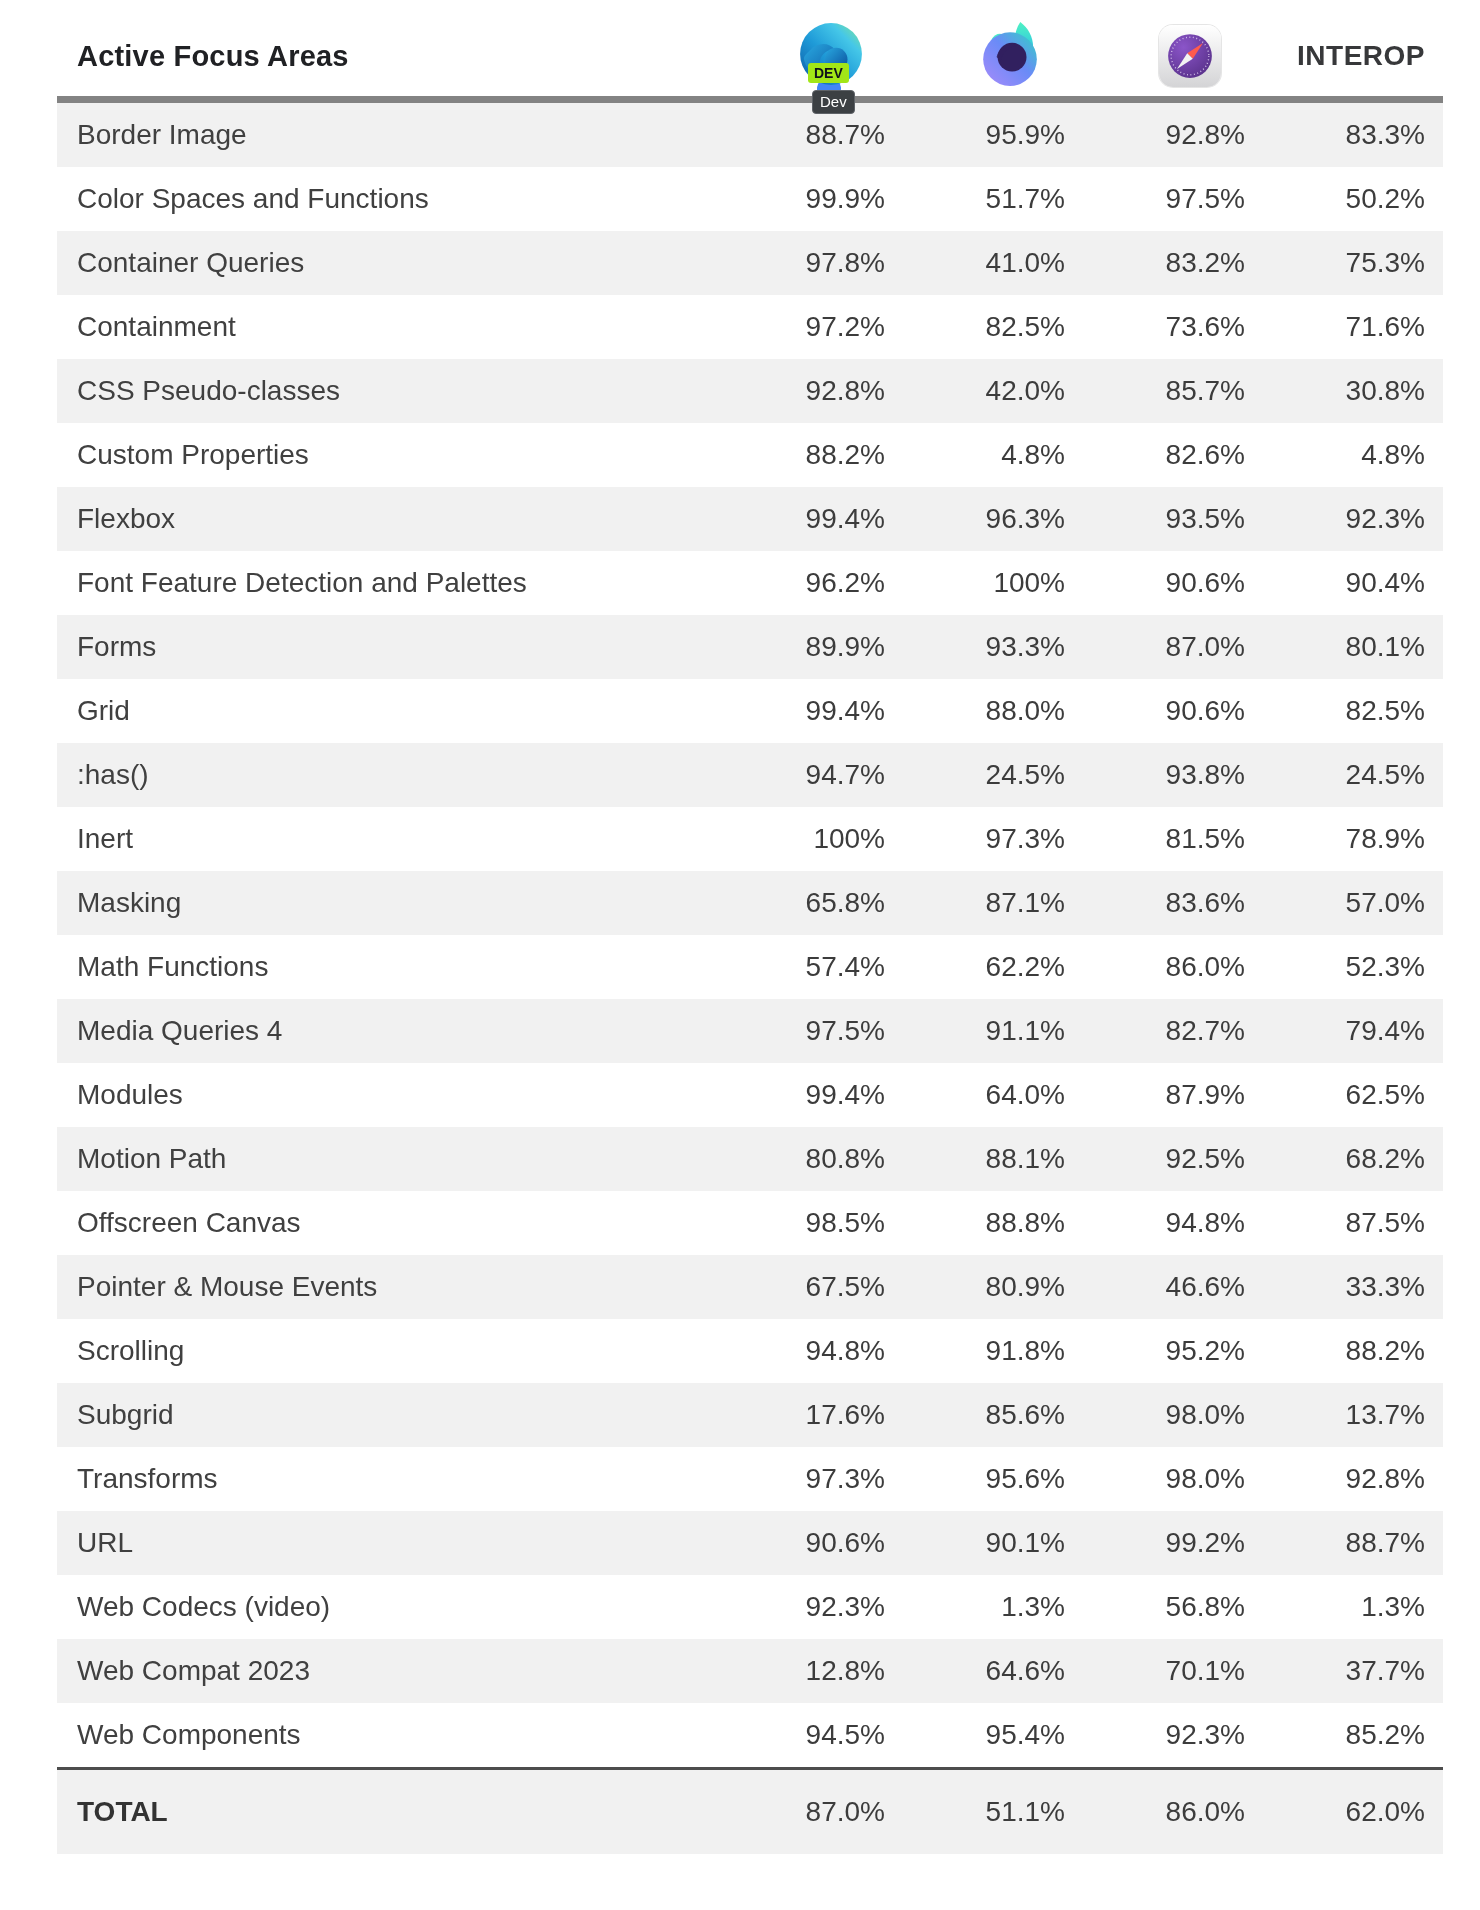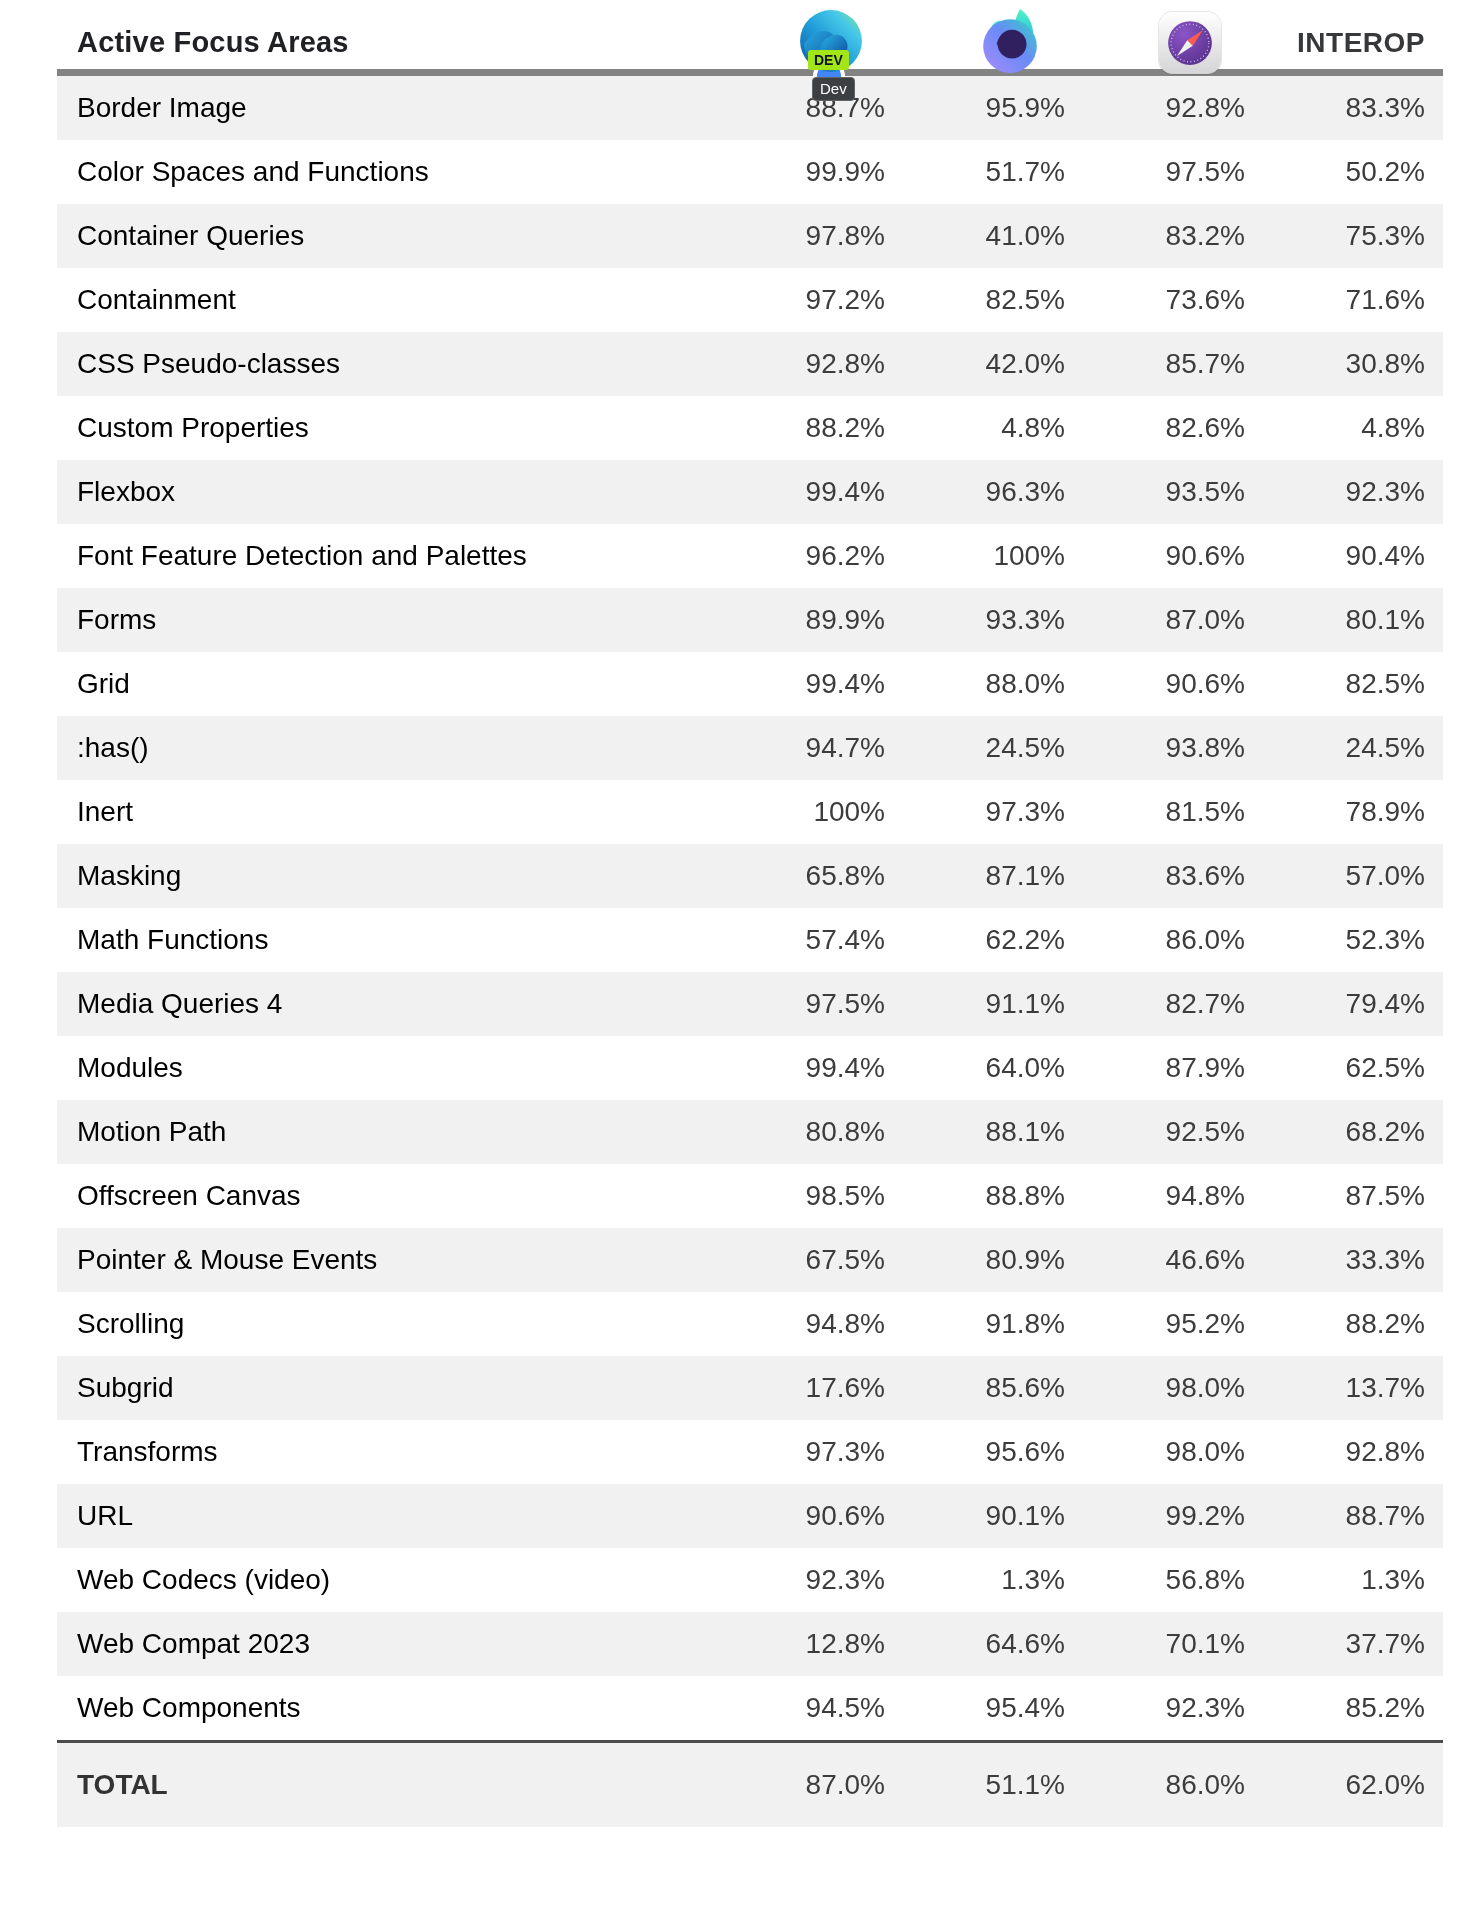--- a/index.html
+++ b/index.html
@@ -14,7 +14,7 @@
   
   .thead {
     display: flex; align-items: center;
-    height: 76px;
+    height: 103px;
     padding: 16px 18px 0 20px;
     border-bottom: 7px solid #838383;
   }

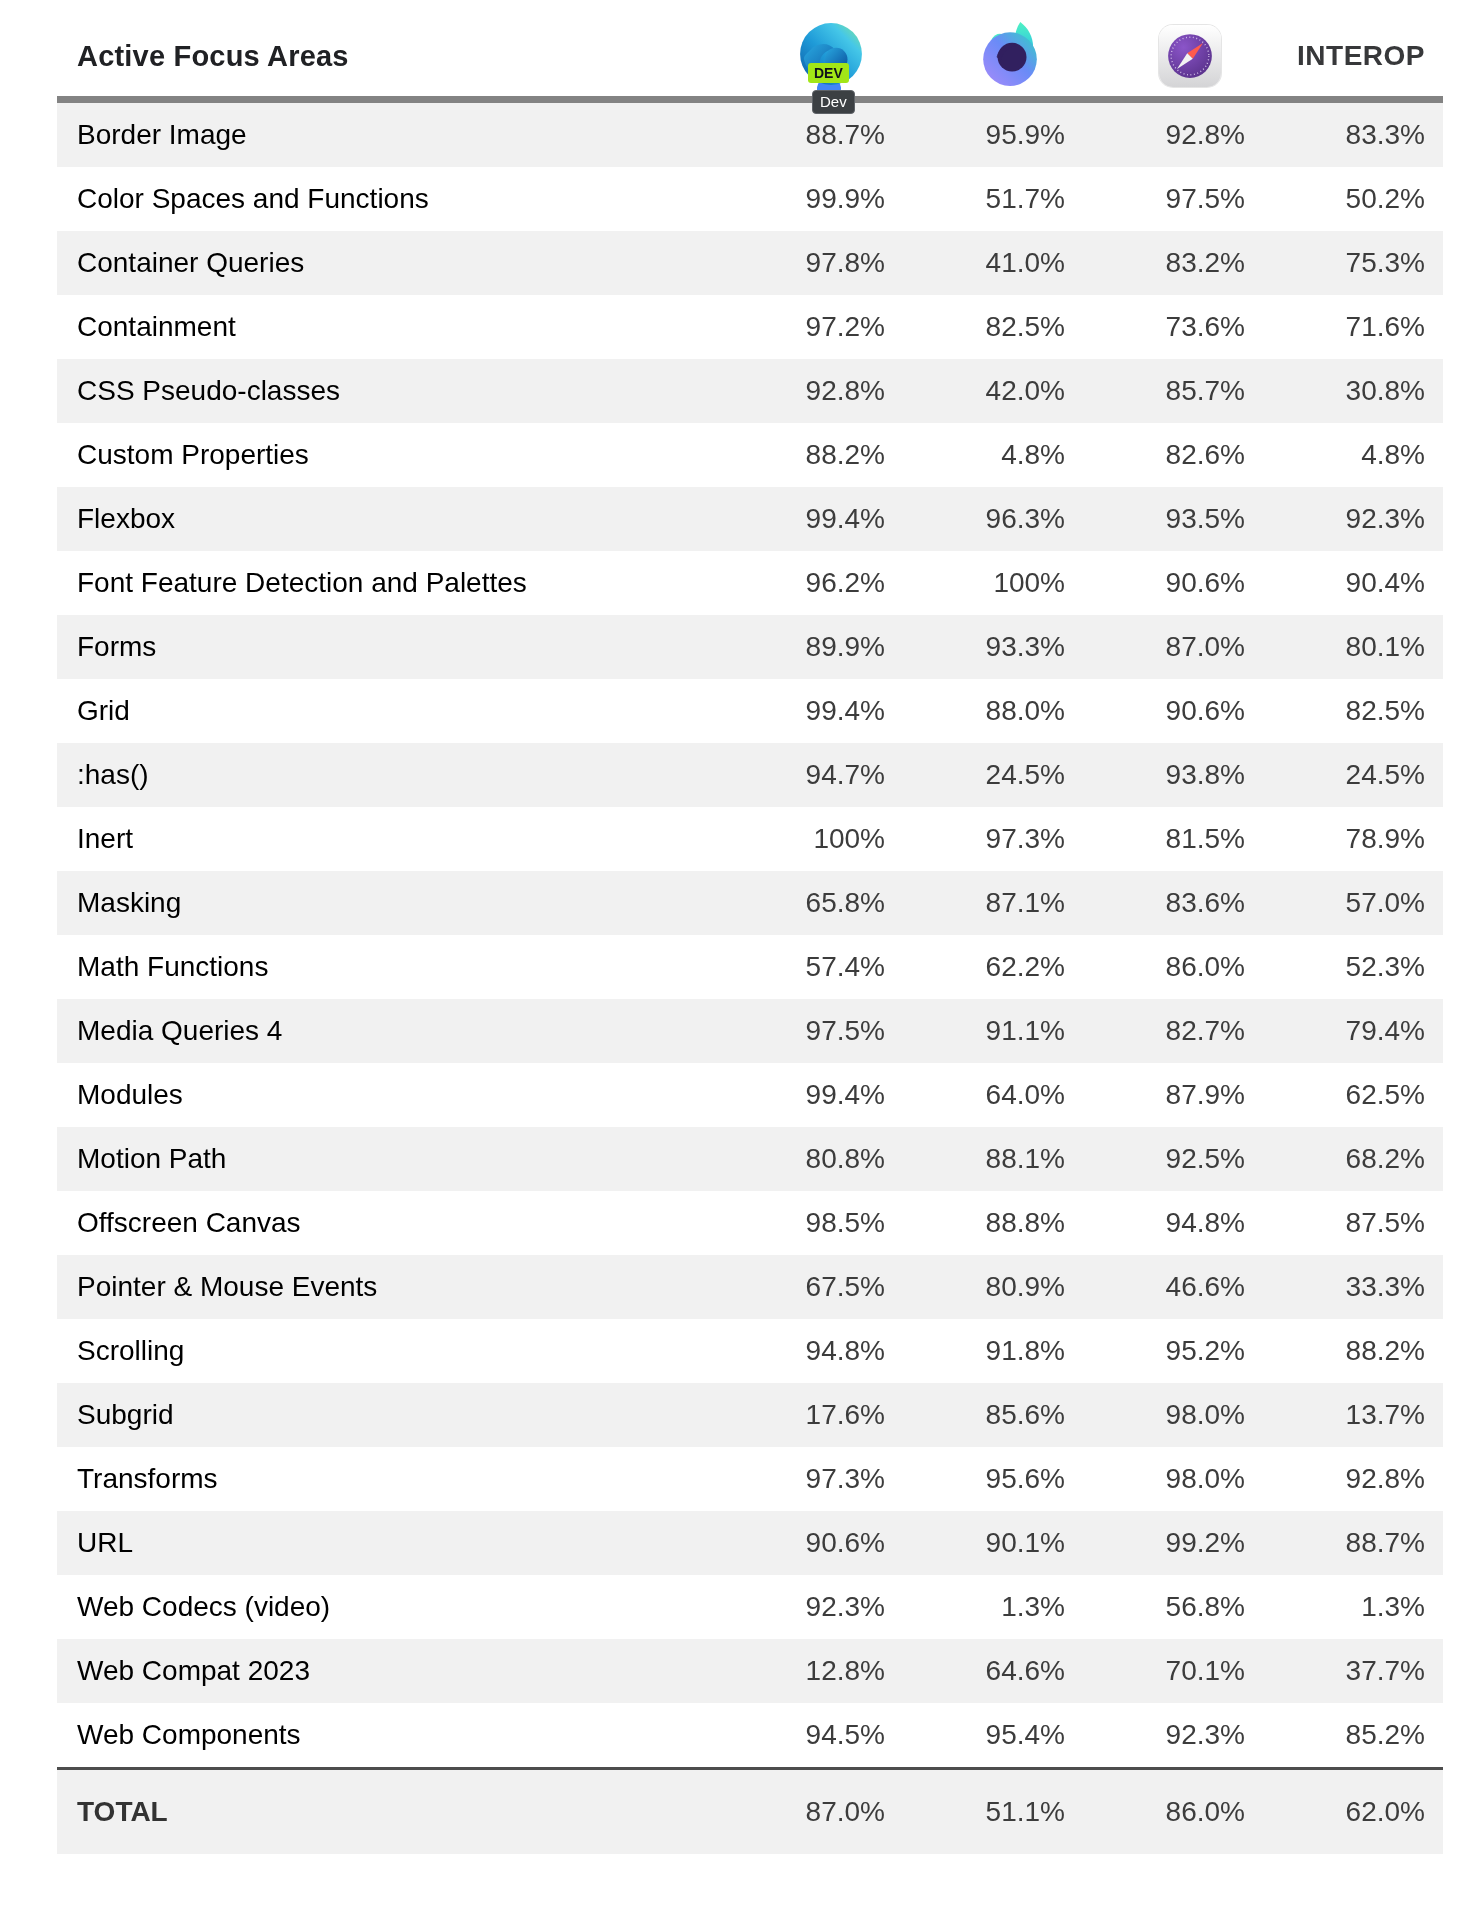--- a/index.html
+++ b/index.html
@@ -77,7 +77,7 @@
     height: 64px; padding: 0 18px 0 20px;
   }
   .name {
-    flex: 1; font-size: 28px; color: #000000; text-decoration: none;
+    flex: 1; font-size: 28px; color: #404040; text-decoration: none;
     white-space: nowrap;
   }
   .val { width: 180px; text-align: right; font-size: 28px; color: #3c3c3c; }

